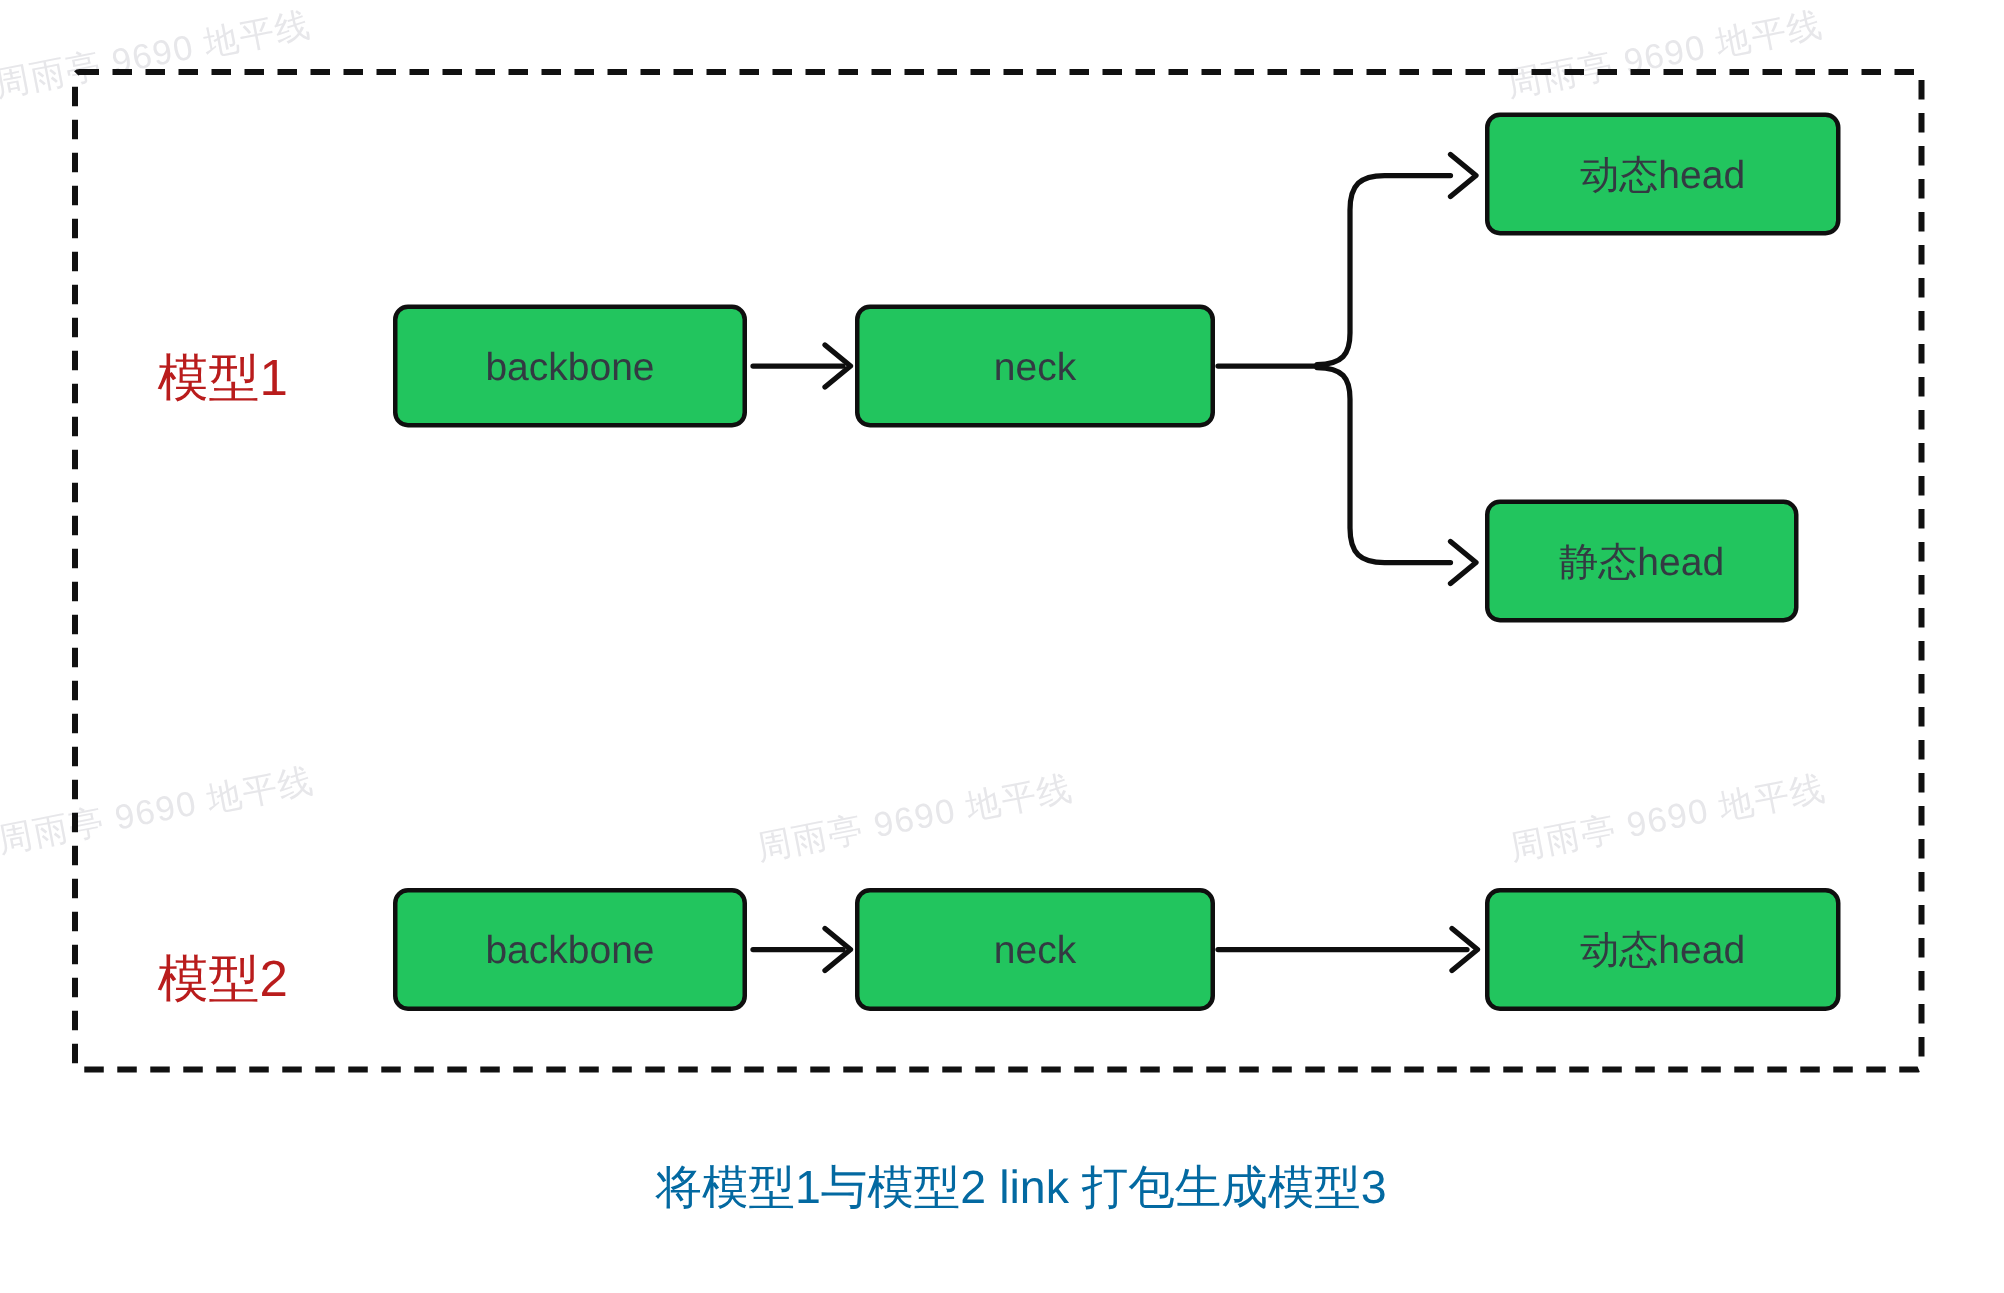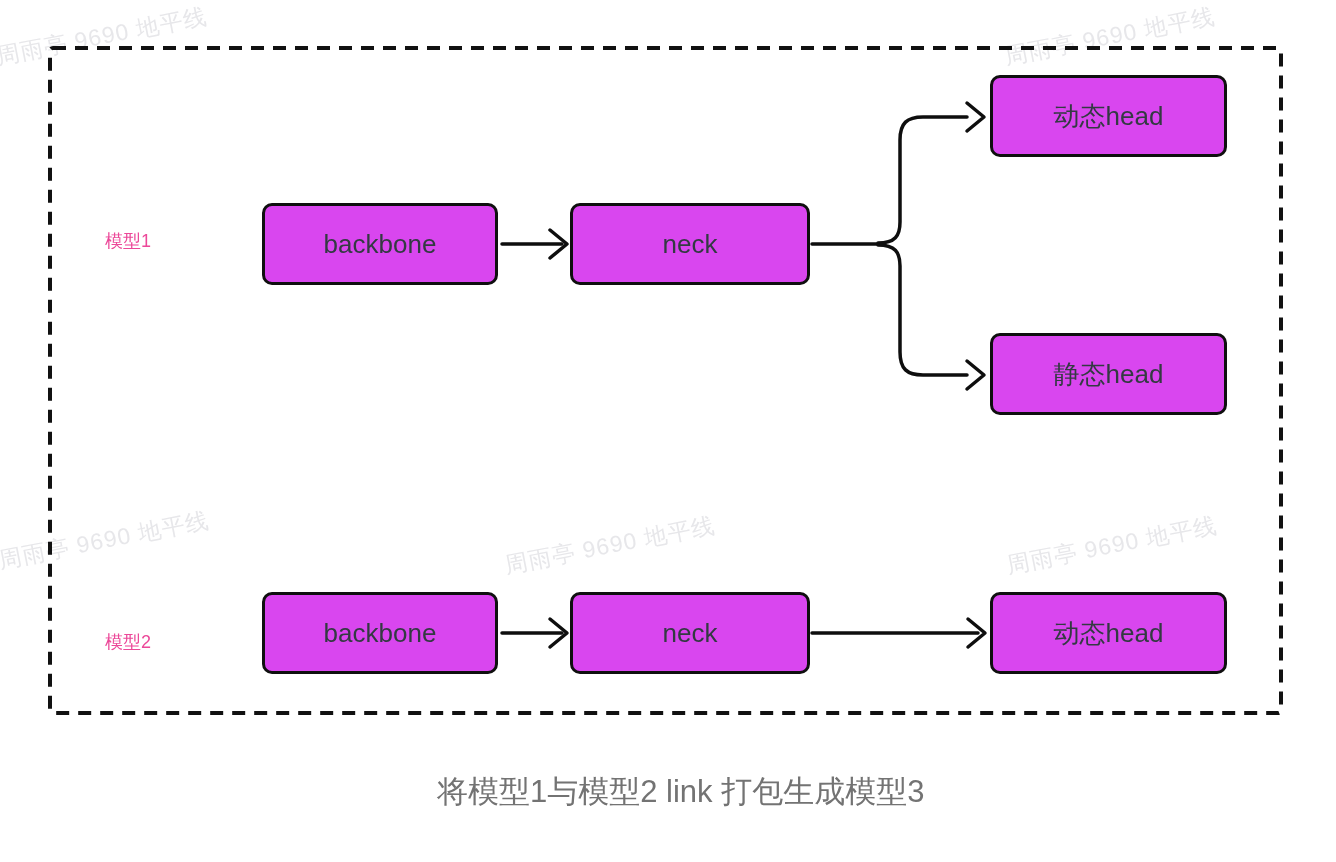--- a/index.html
+++ b/index.html
@@ -13,7 +13,7 @@
   }
   .frame-svg{position:absolute;left:0;top:0;}
   .node{
-    position:absolute;background:#d946ef;border:3.5px solid #0f0f0f;border-radius:10px;
+    position:absolute;background:#22c55e;border:3.5px solid #0f0f0f;border-radius:10px;
     display:flex;align-items:center;justify-content:center;
     font-size:26px;color:#333a42;box-sizing:border-box;
   }

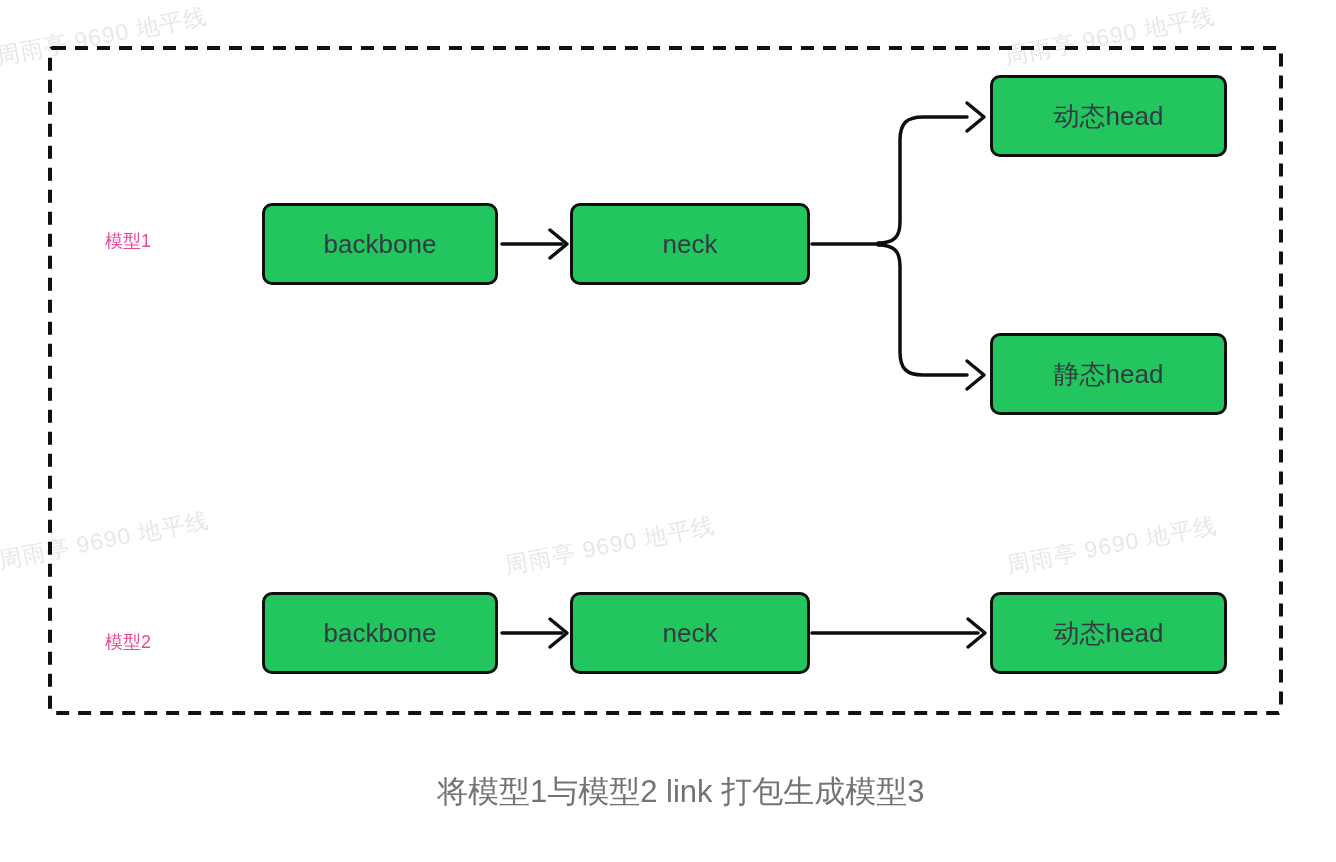--- a/index.html
+++ b/index.html
@@ -18,7 +18,7 @@
     font-size:26px;color:#333a42;box-sizing:border-box;
   }
   .row-label{
-    position:absolute;font-size:18px;color:#ec4899;
+    position:absolute;font-size:34px;color:#b91c1c;
   }
   .caption{
     position:absolute;left:437px;top:771px;font-size:31px;color:#737373;white-space:nowrap;

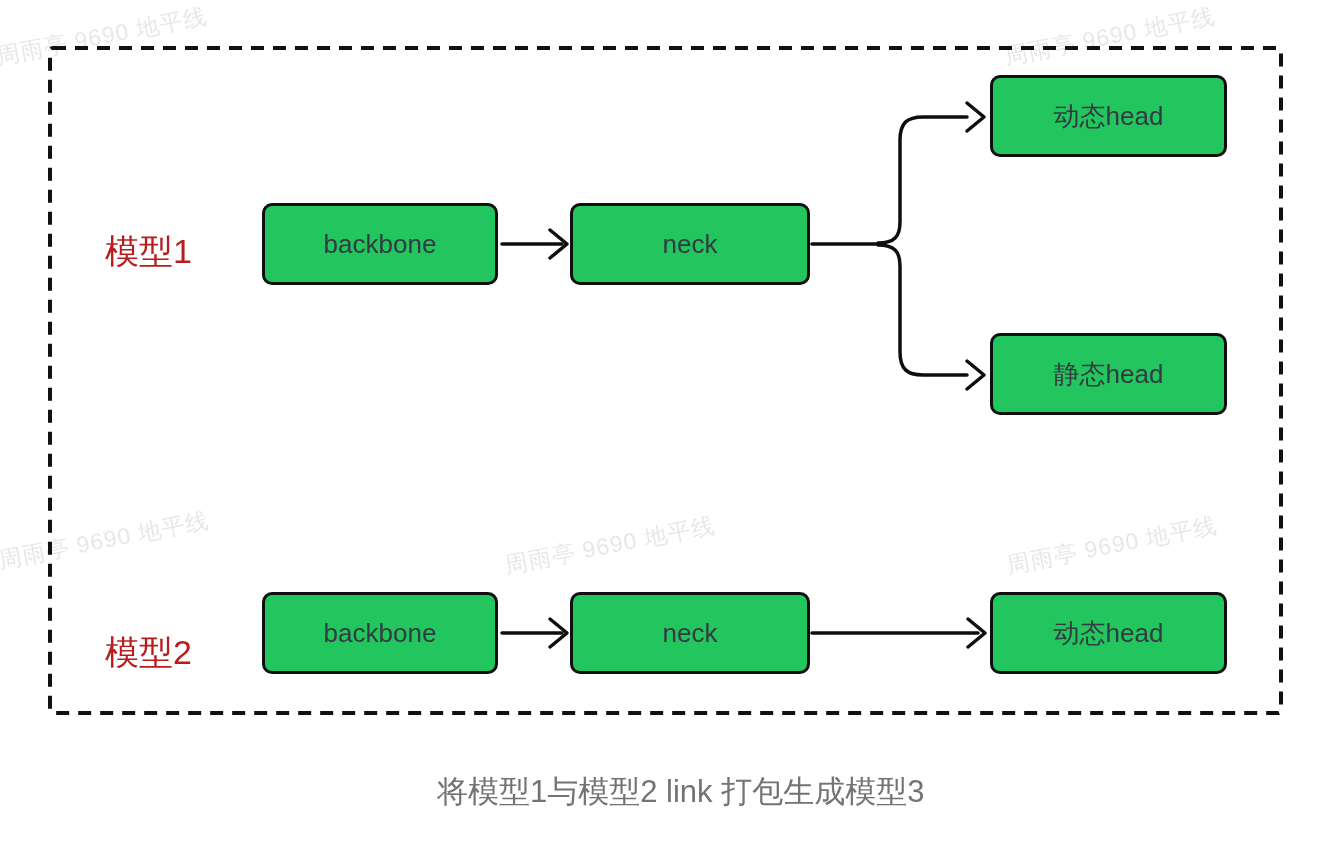--- a/index.html
+++ b/index.html
@@ -64,7 +64,7 @@
 <div class="node" style="left:262px;top:203px;width:236px;height:82px">backbone</div>
 <div class="node" style="left:570px;top:203px;width:240px;height:82px">neck</div>
 <div class="node" style="left:990px;top:75px;width:237px;height:82px">动态head</div>
-<div class="node" style="left:990px;top:333px;width:237px;height:82px">静态head</div>
+<div class="node" style="left:990px;top:333px;width:209px;height:82px">静态head</div>
 
 <div class="node" style="left:262px;top:592px;width:236px;height:82px">backbone</div>
 <div class="node" style="left:570px;top:592px;width:240px;height:82px">neck</div>

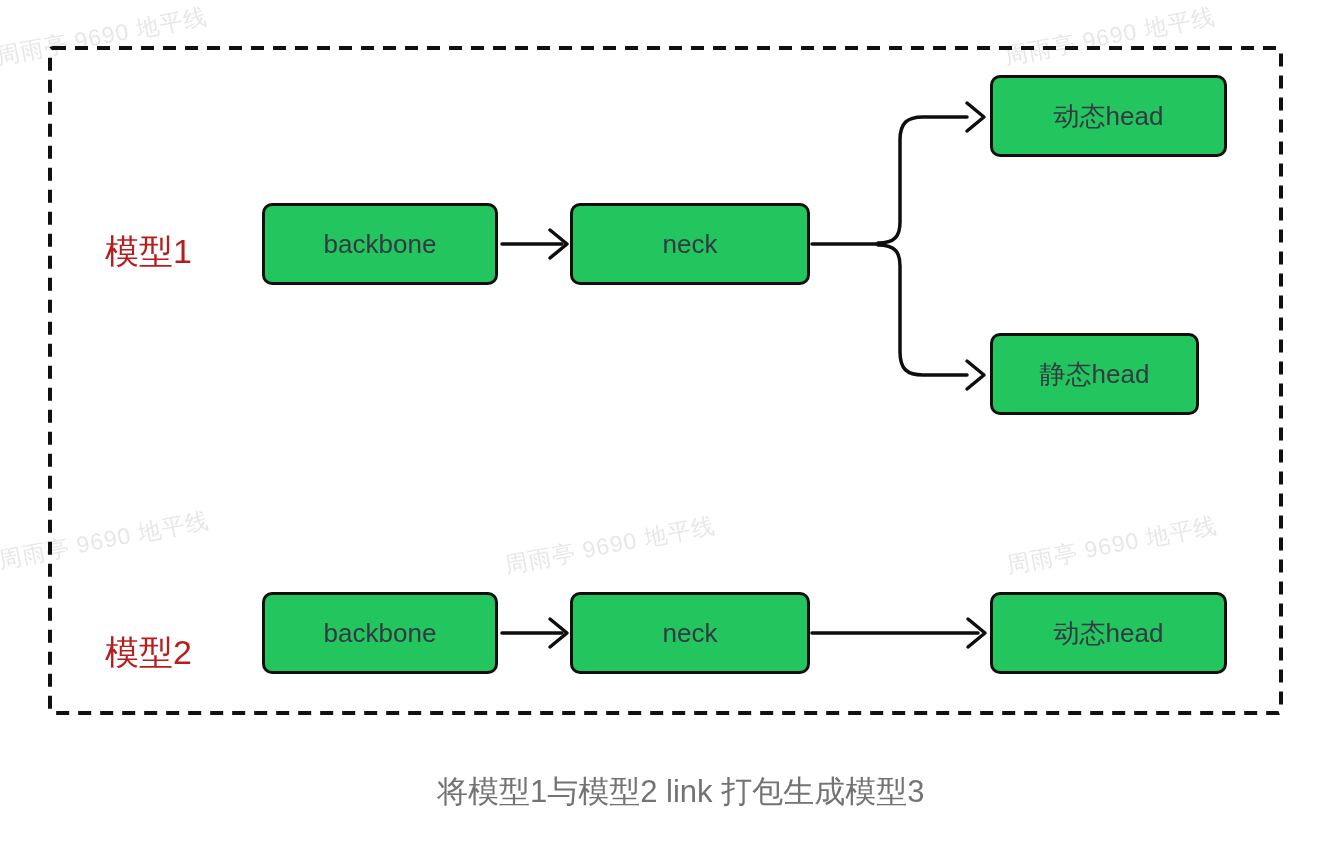--- a/index.html
+++ b/index.html
@@ -21,7 +21,7 @@
     position:absolute;font-size:34px;color:#b91c1c;
   }
   .caption{
-    position:absolute;left:437px;top:771px;font-size:31px;color:#737373;white-space:nowrap;
+    position:absolute;left:437px;top:771px;font-size:31px;color:#0369a1;white-space:nowrap;
   }
 </style>
 </head>

